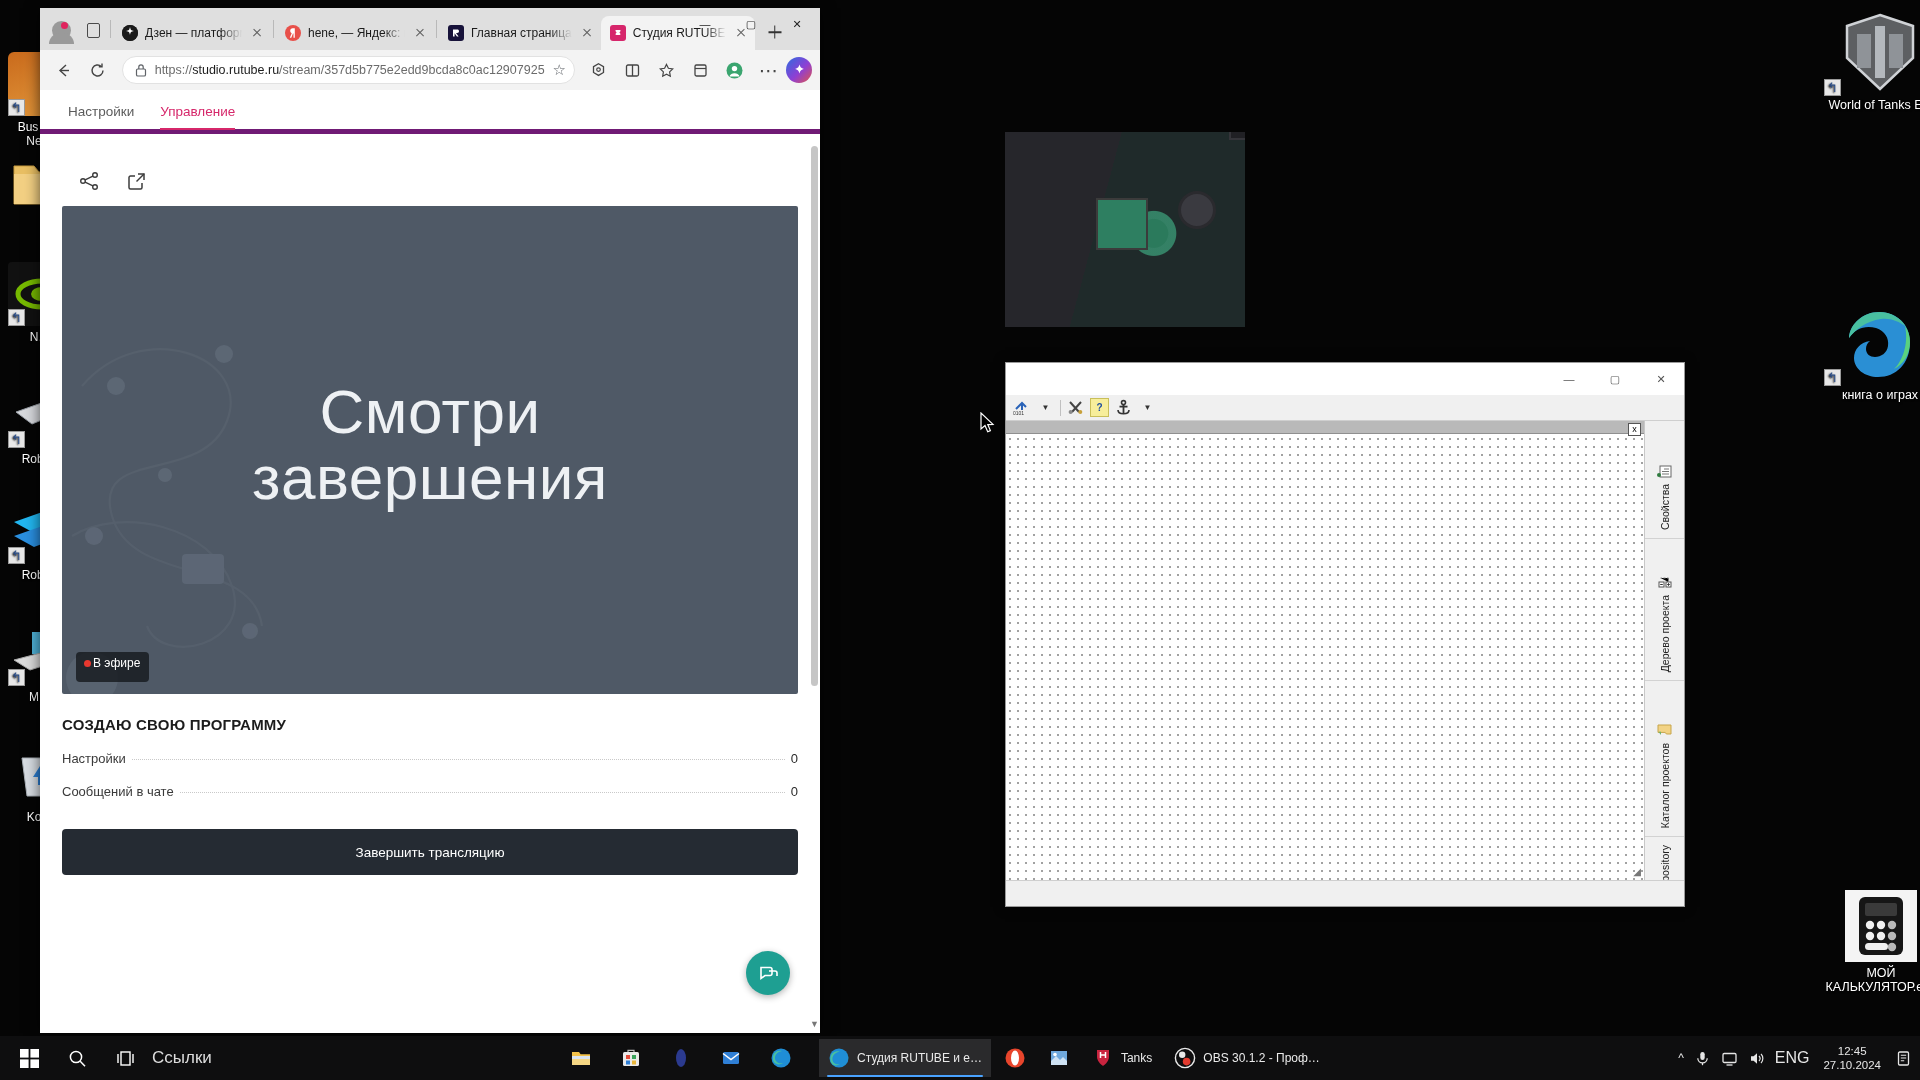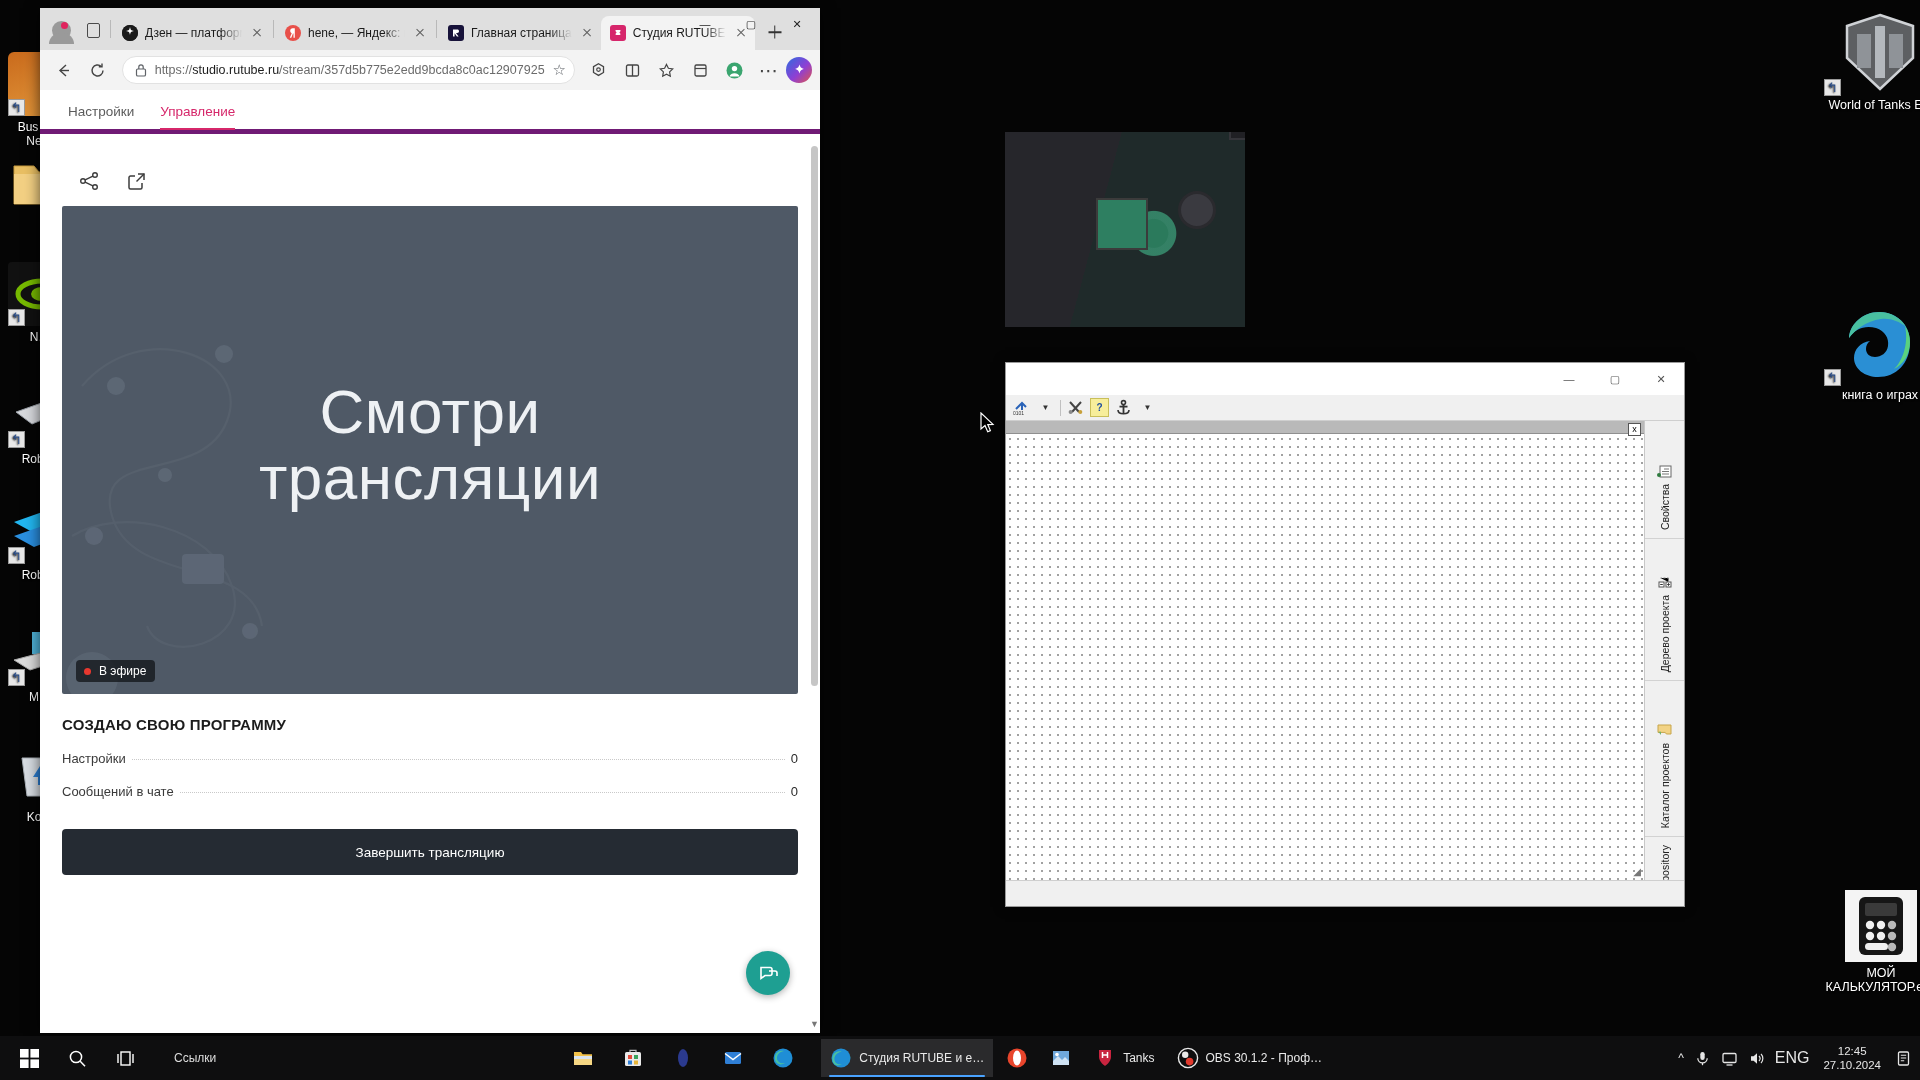--- a/index.html
+++ b/index.html
@@ -582,7 +582,7 @@
         </svg>
         <div class="bigtext">
           <div>Смотри</div>
-          <div>трансляции</div>
+          <div>завершения</div>
         </div>
         <div class="live-badge">
           <span class="live-dot"></span>

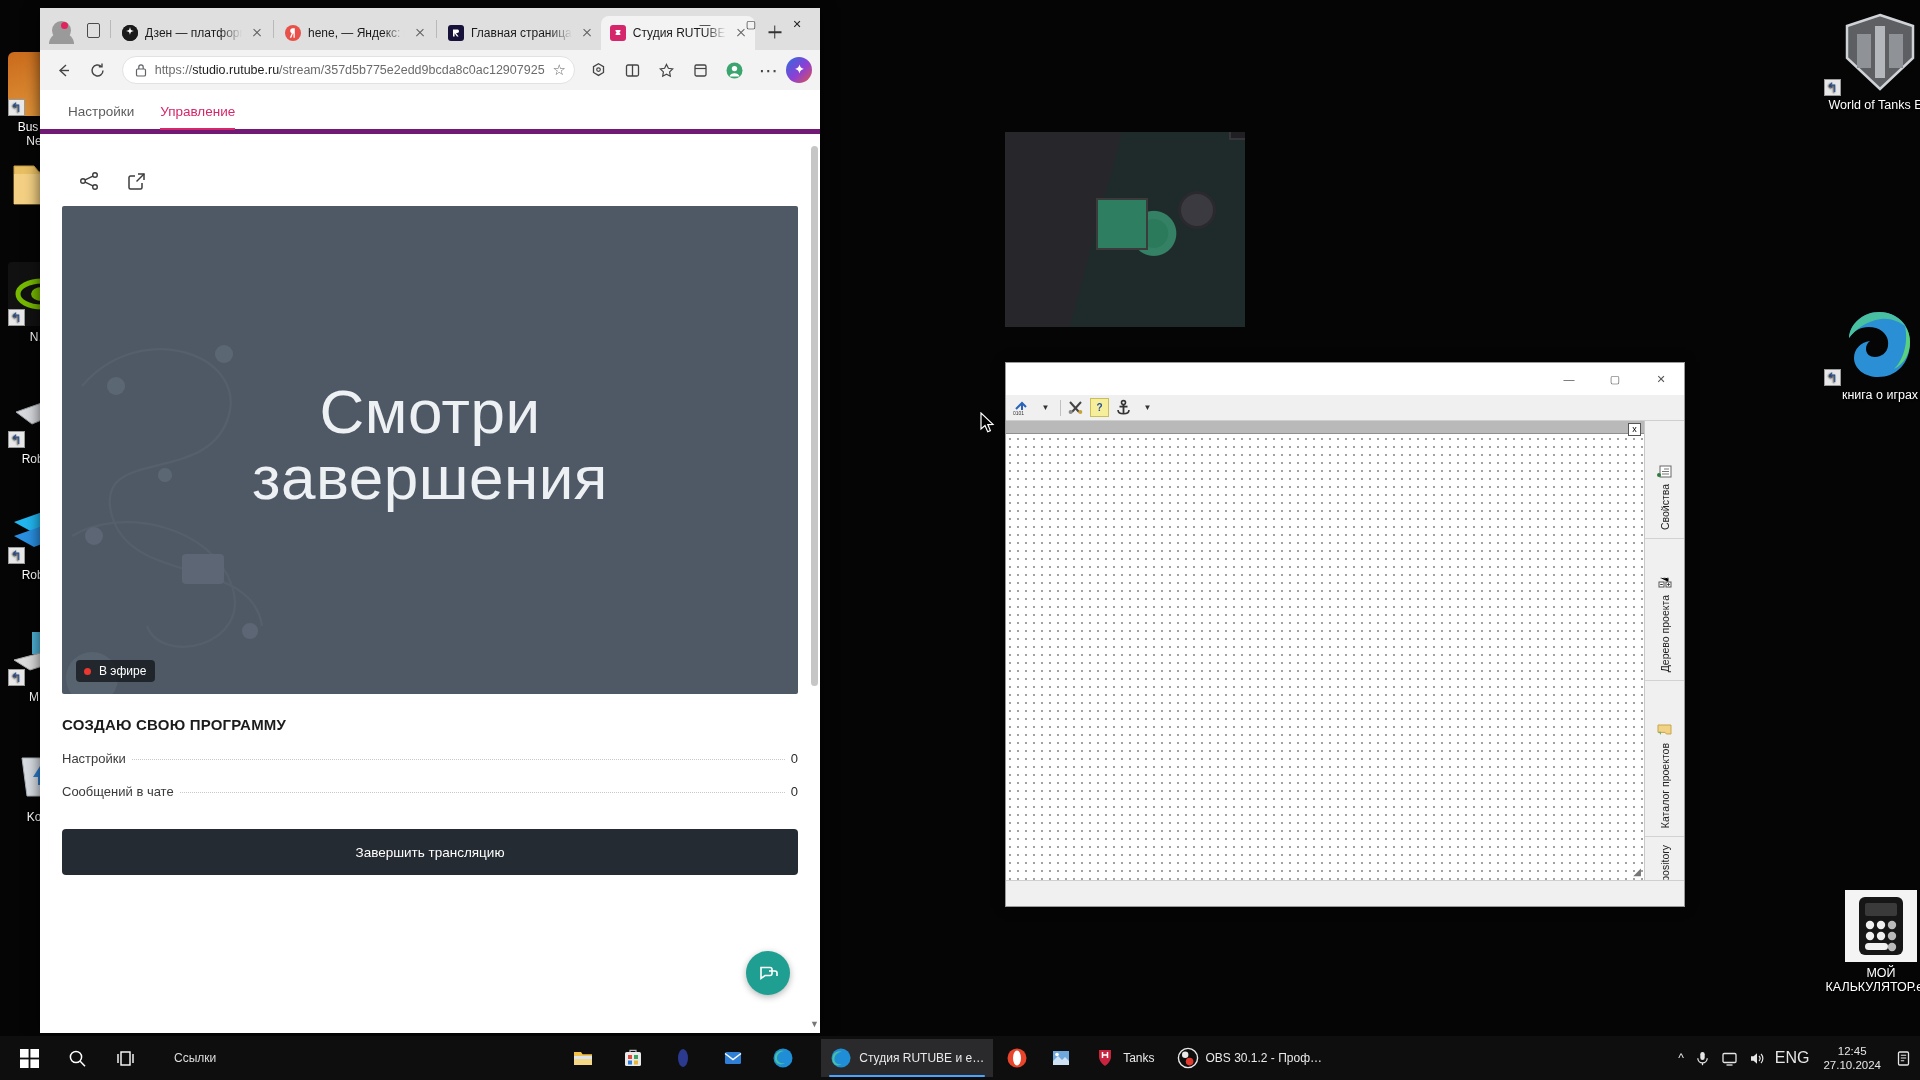--- a/index.html
+++ b/index.html
@@ -155,7 +155,7 @@
   .live-badge{
     position:absolute; left:14px; bottom:12px;
     background:rgba(22,26,31,.82); border-radius:4px;
-    padding:4px 9px 4px 8px; display:flex; align-items:center; gap:8px;
+    padding:4px 9px 12px 8px; display:flex; align-items:center; gap:2px;
     color:#fff; font-size:12px;
   }
   .live-dot{ width:7px;height:7px;border-radius:50%;background:#e8382f;}

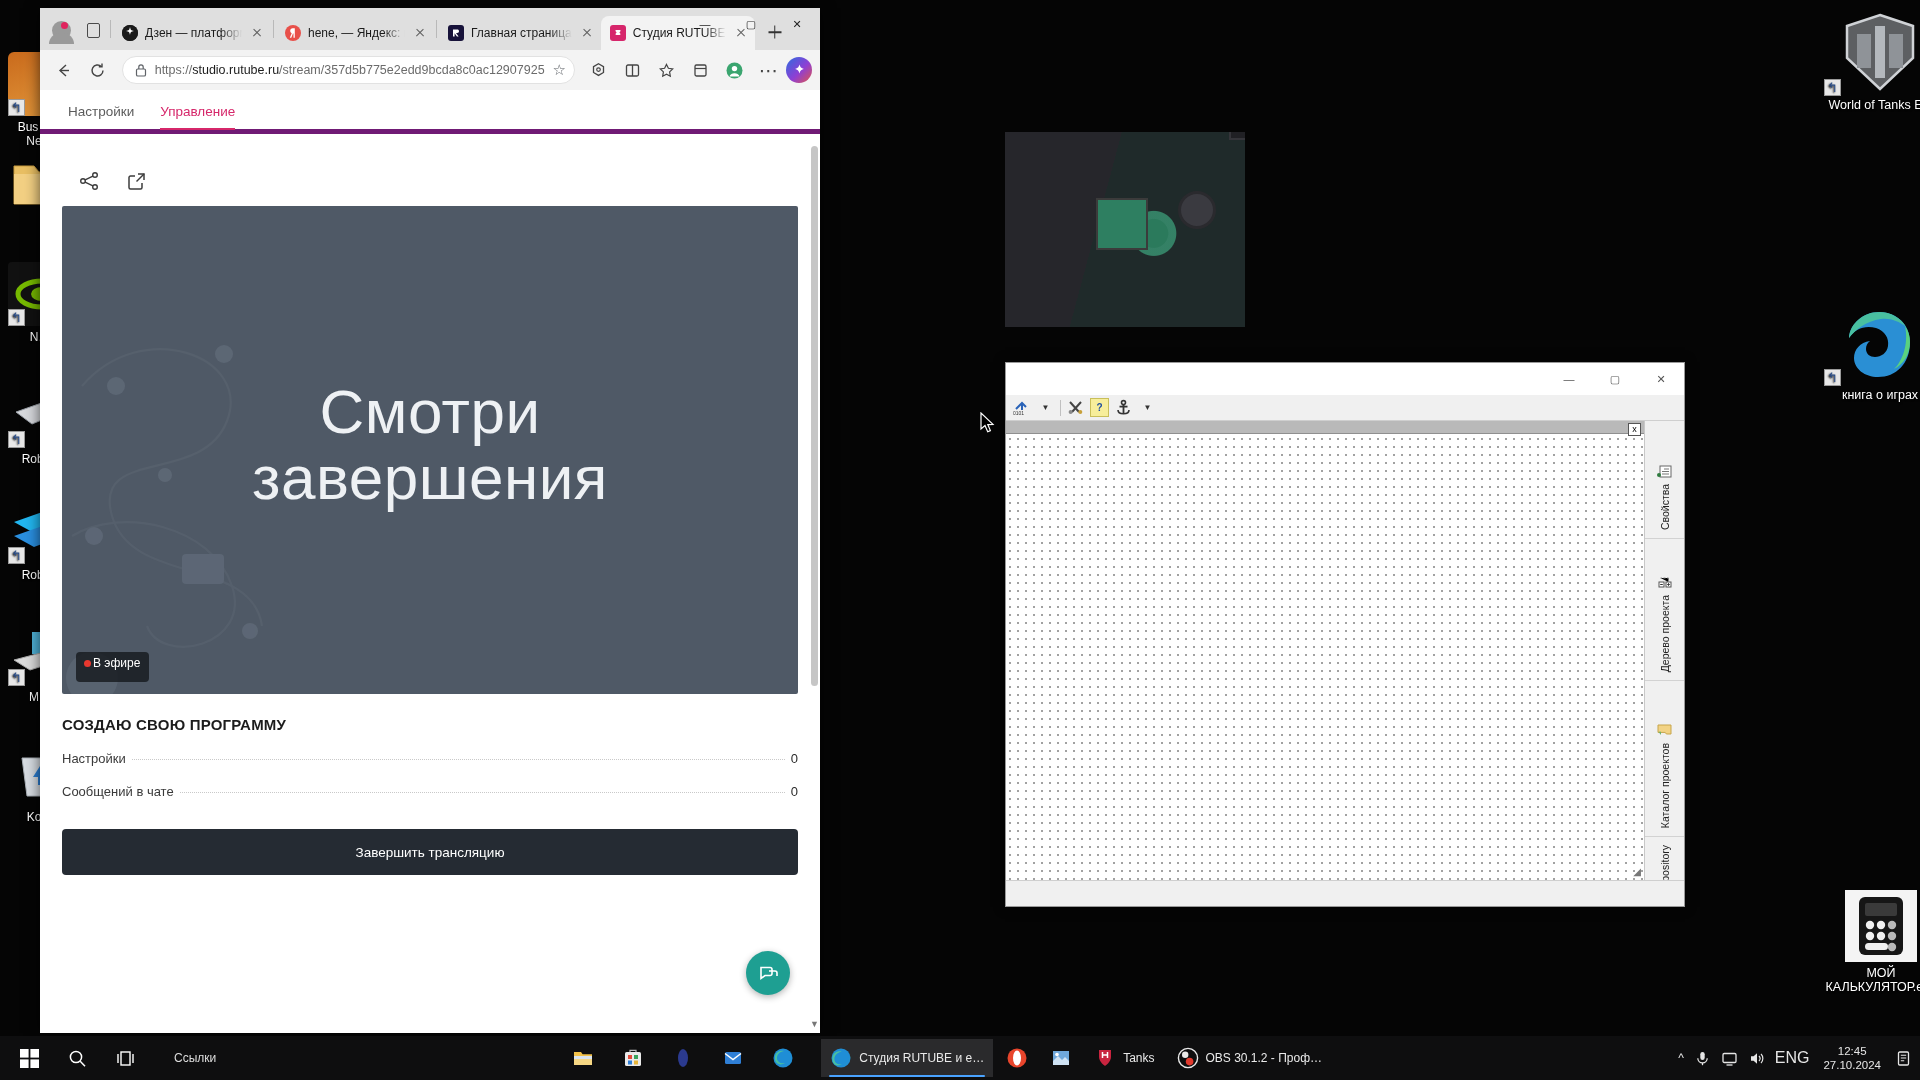--- a/index.html
+++ b/index.html
@@ -266,7 +266,7 @@
   }
   .tb-left{ display:flex; align-items:center; gap:2px; padding-left:6px;}
   .tb-sq{ width:46px;height:44px;display:flex;align-items:center;justify-content:center;}
-  .tb-links{ color:#ddd; font-size:12px; margin-left:24px; }
+  .tb-links{ color:#ddd; font-size:17px; margin-left:2px; }
   .tb-center{ flex:1; display:flex; align-items:center; justify-content:center; gap:4px;}
   .tb-app{
     height:38px; display:flex; align-items:center; gap:7px;

